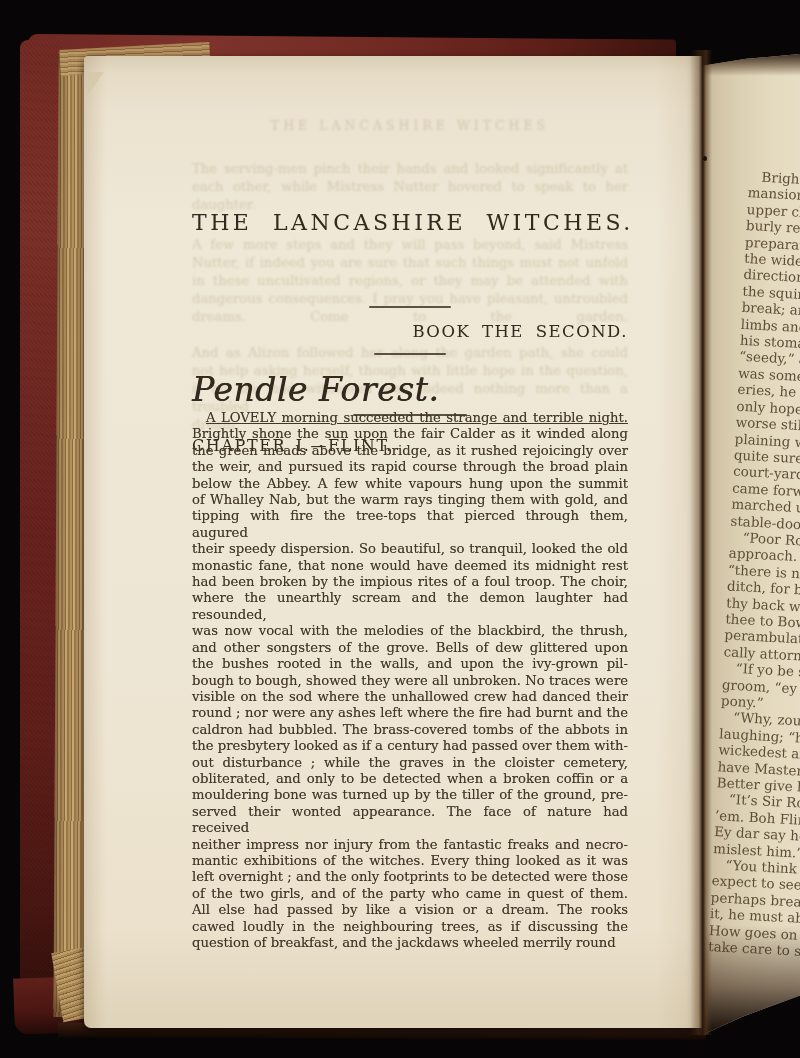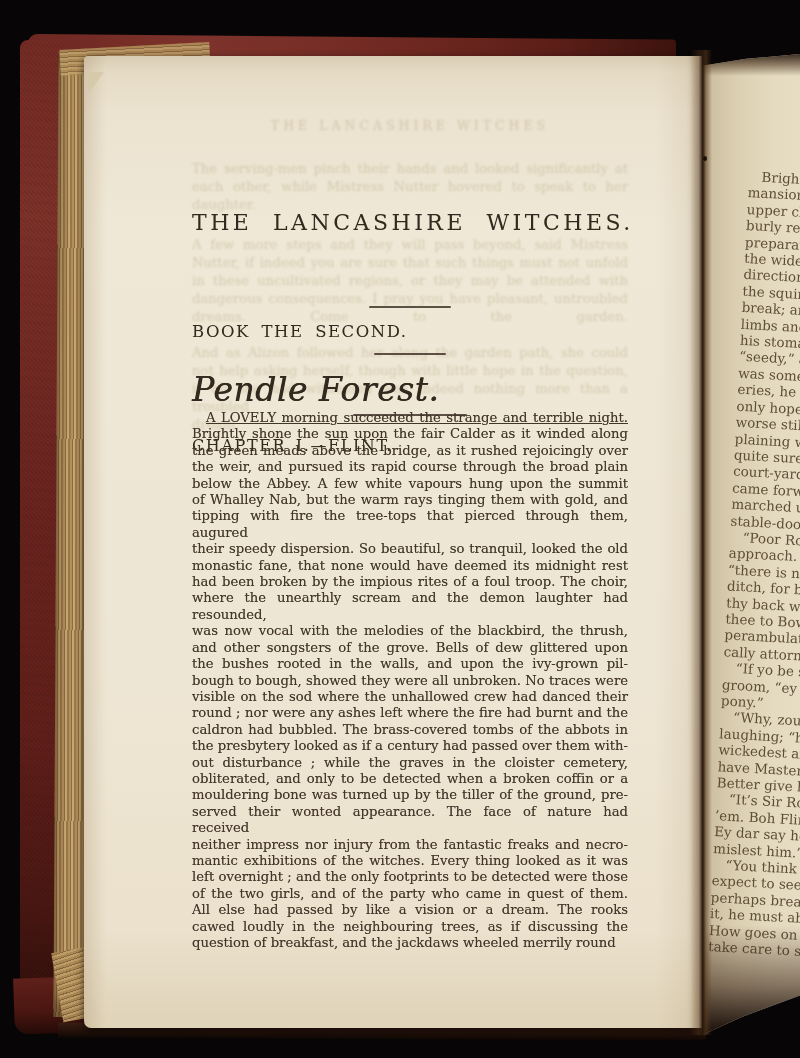--- a/index.html
+++ b/index.html
@@ -52,7 +52,7 @@
   .heading-rule{height:2px;background:var(--ink,#4a3b2c);left:50%;transform:translateX(-50%);
     opacity:.85;border-radius:1px;}
   .rule-1{top:250px;width:82px;} .rule-2{top:297px;width:72px;} .rule-3{top:358px;width:114px;}
-  .book-heading{top:266px;text-align:left;font-size:16.5px;letter-spacing:1.5px;
+  .book-heading{top:266px;text-align:right;font-size:16.5px;letter-spacing:1.5px;
     word-spacing:5px;color:var(--ink-dark,#352b20);}
   .section-heading{top:314px;text-align:left;font-size:33px;font-weight:normal;font-style:italic;
     letter-spacing:.5px;color:var(--ink-dark,#342a20);text-shadow:.5px 0 0 currentColor;}

